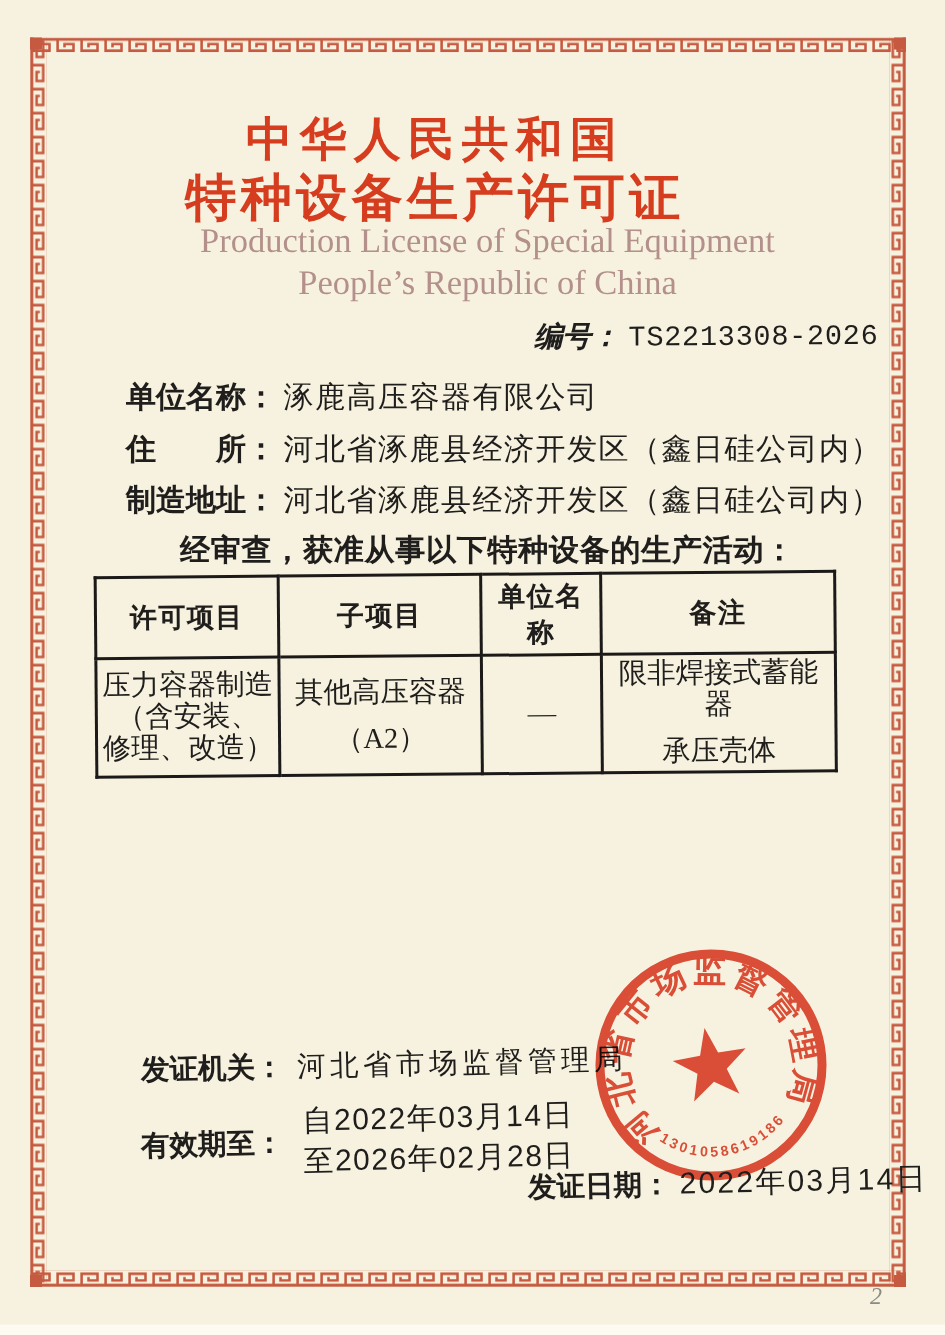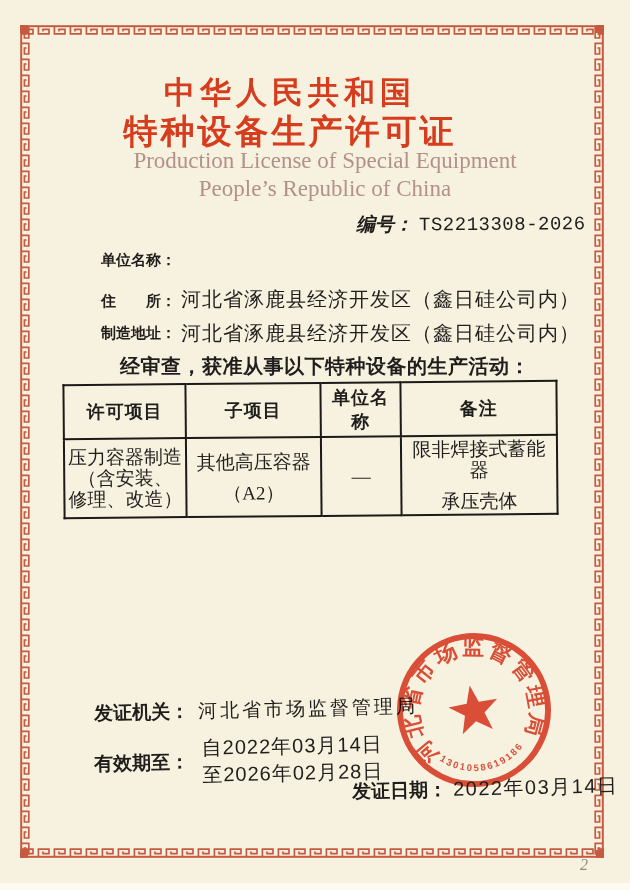--- a/index.html
+++ b/index.html
@@ -24,7 +24,7 @@
   #license-no .val{font-family:"Liberation Mono","DejaVu Sans Mono",monospace;font-size:19px;letter-spacing:0.5px;}
   
   .field-row{left:84px;display:flex;gap:5px;align-items:baseline;}
-  .field-label{font-size:15px;font-weight:bold;white-space:pre;margin-left:17px;}
+  .field-label{font-size:20px;font-weight:bold;white-space:pre;}
   .field-value{font-family:"Liberation Serif","DejaVu Serif",serif;font-size:20px;letter-spacing:1px;}
   #field-0{top:251px;}
   #field-1{top:286px;}

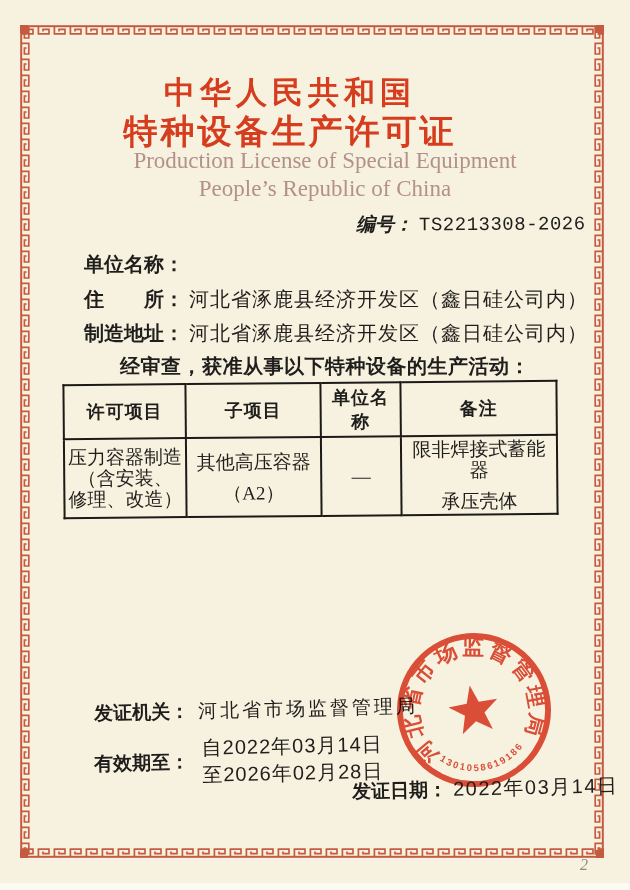--- a/index.html
+++ b/index.html
@@ -97,6 +97,7 @@
 
 <div id="field-0" class="abs field-row">
   <span class="field-label">单位名称：</span>
+  <span class="field-value">涿鹿高压容器有限公司</span>
 </div>
 <div id="field-1" class="abs field-row">
   <span class="field-label">住　　所：</span>

